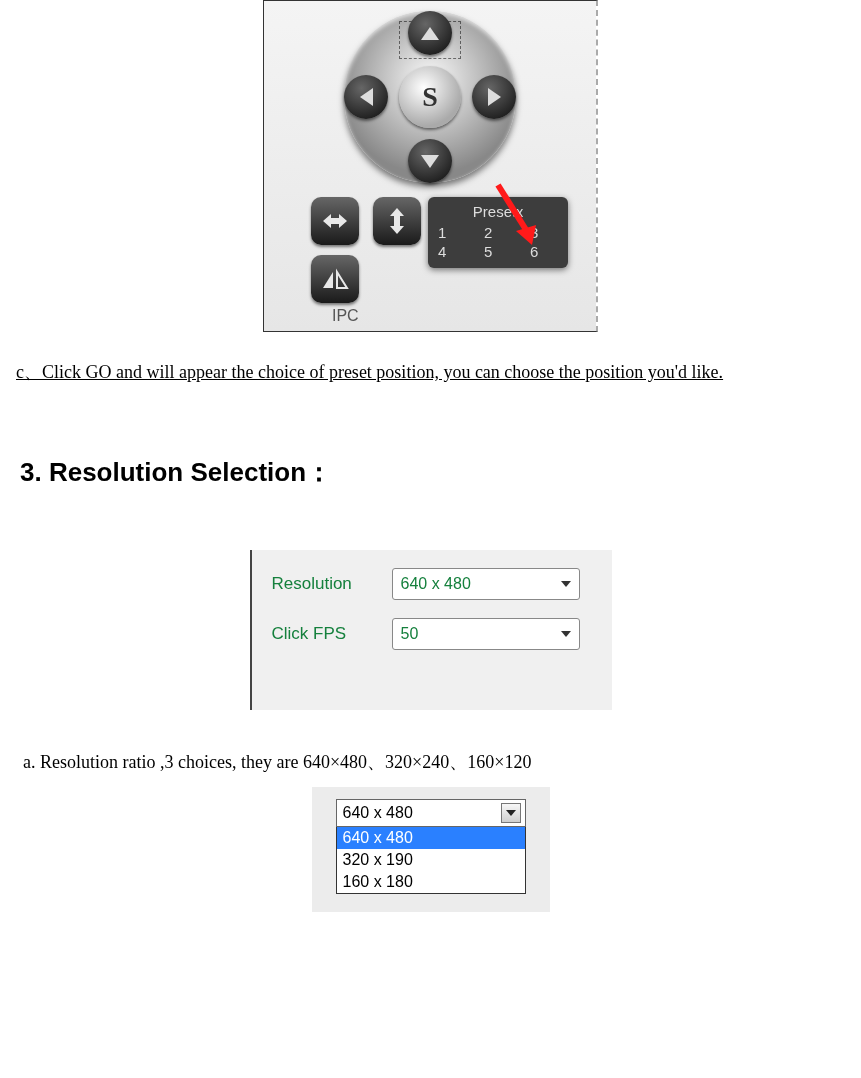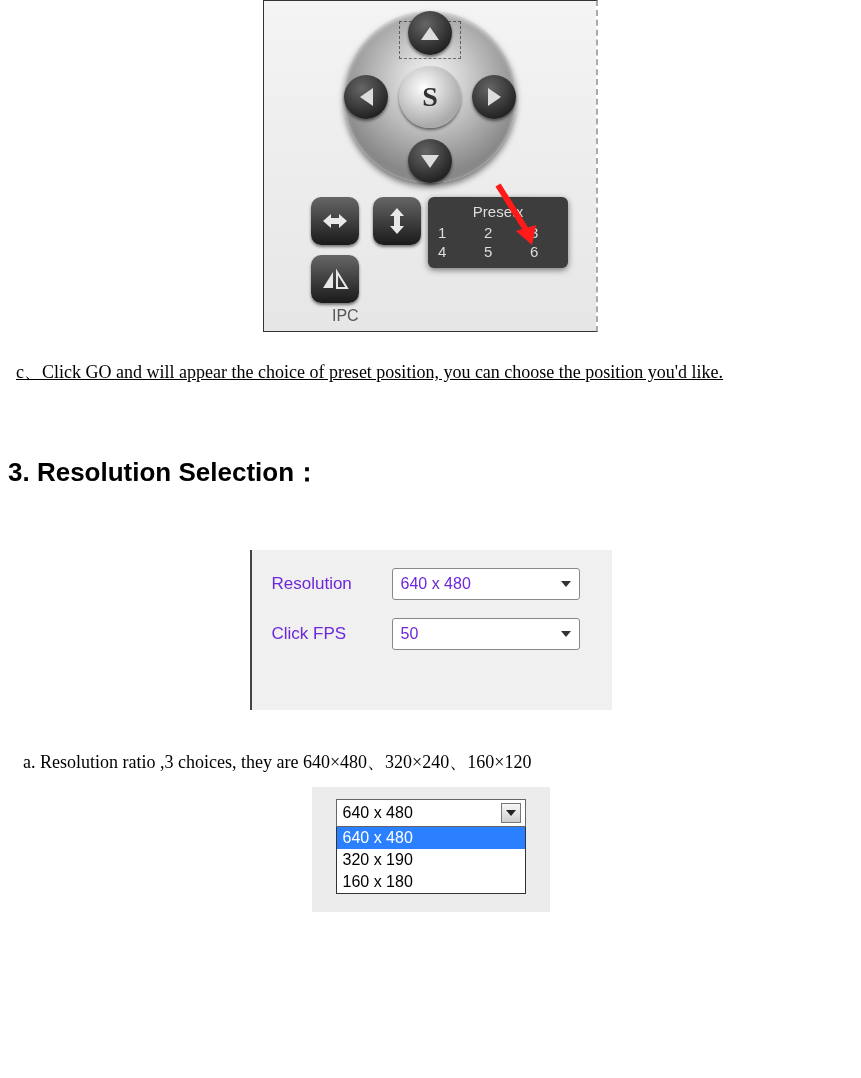--- a/index.html
+++ b/index.html
@@ -180,7 +180,7 @@
     font-family: Arial, Helvetica, sans-serif;
     font-weight: 900;
     font-size: 26px;
-    margin: 70px 0 0 8px;
+    margin: 70px 0 0 20px;
   }
 
   

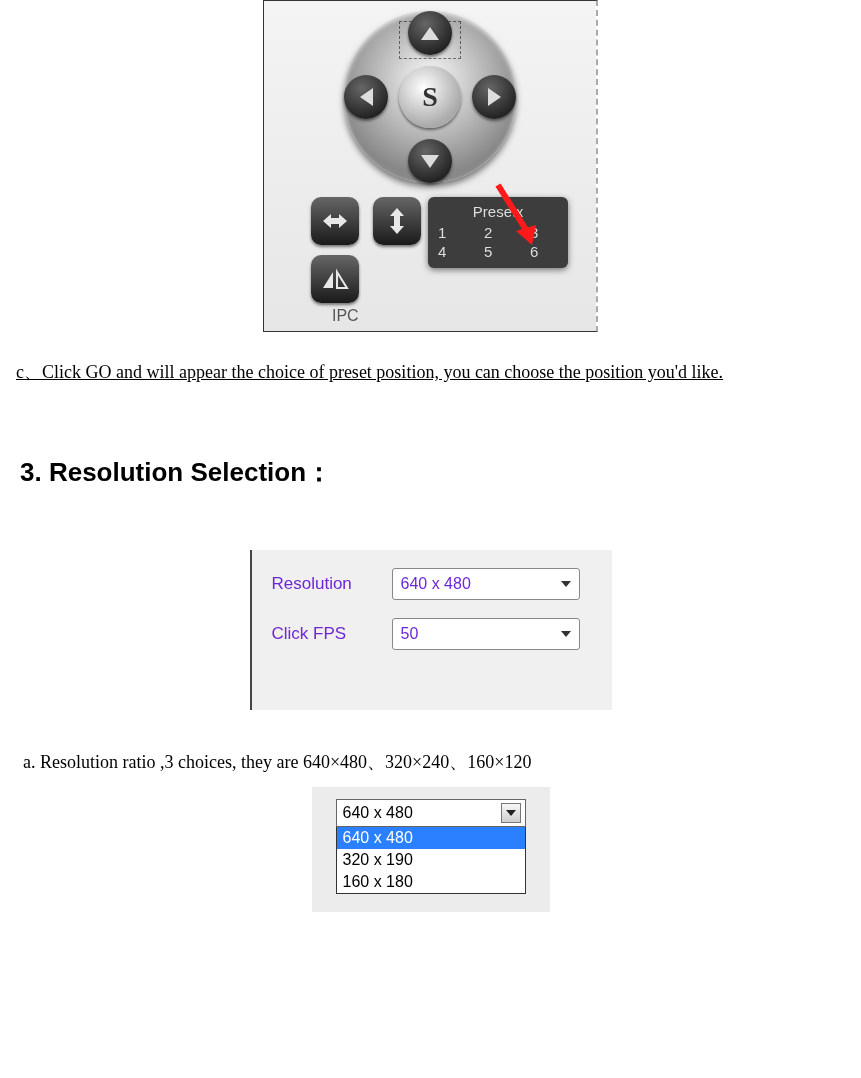--- a/index.html
+++ b/index.html
@@ -198,7 +198,7 @@
     padding: 18px 14px 0 20px;
     font-family: Arial, sans-serif;
     font-size: 17px;
-    color: #6d28d9;
+    color: #15803d;
   }
   .settings-row .lbl { width: 120px; }
   .settings-row .fld {

